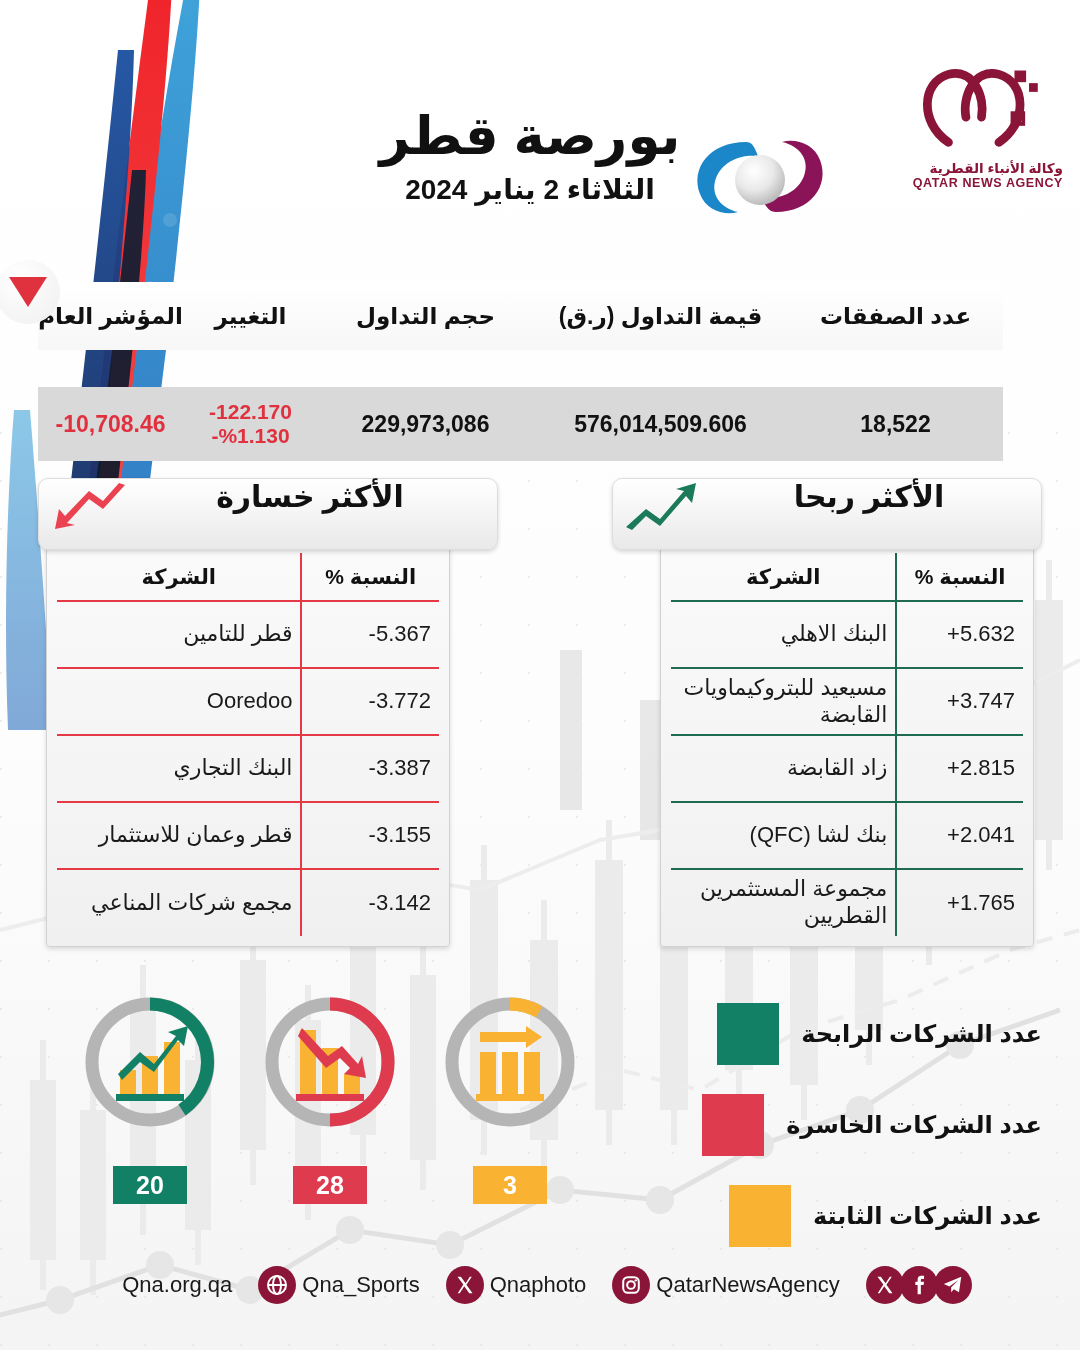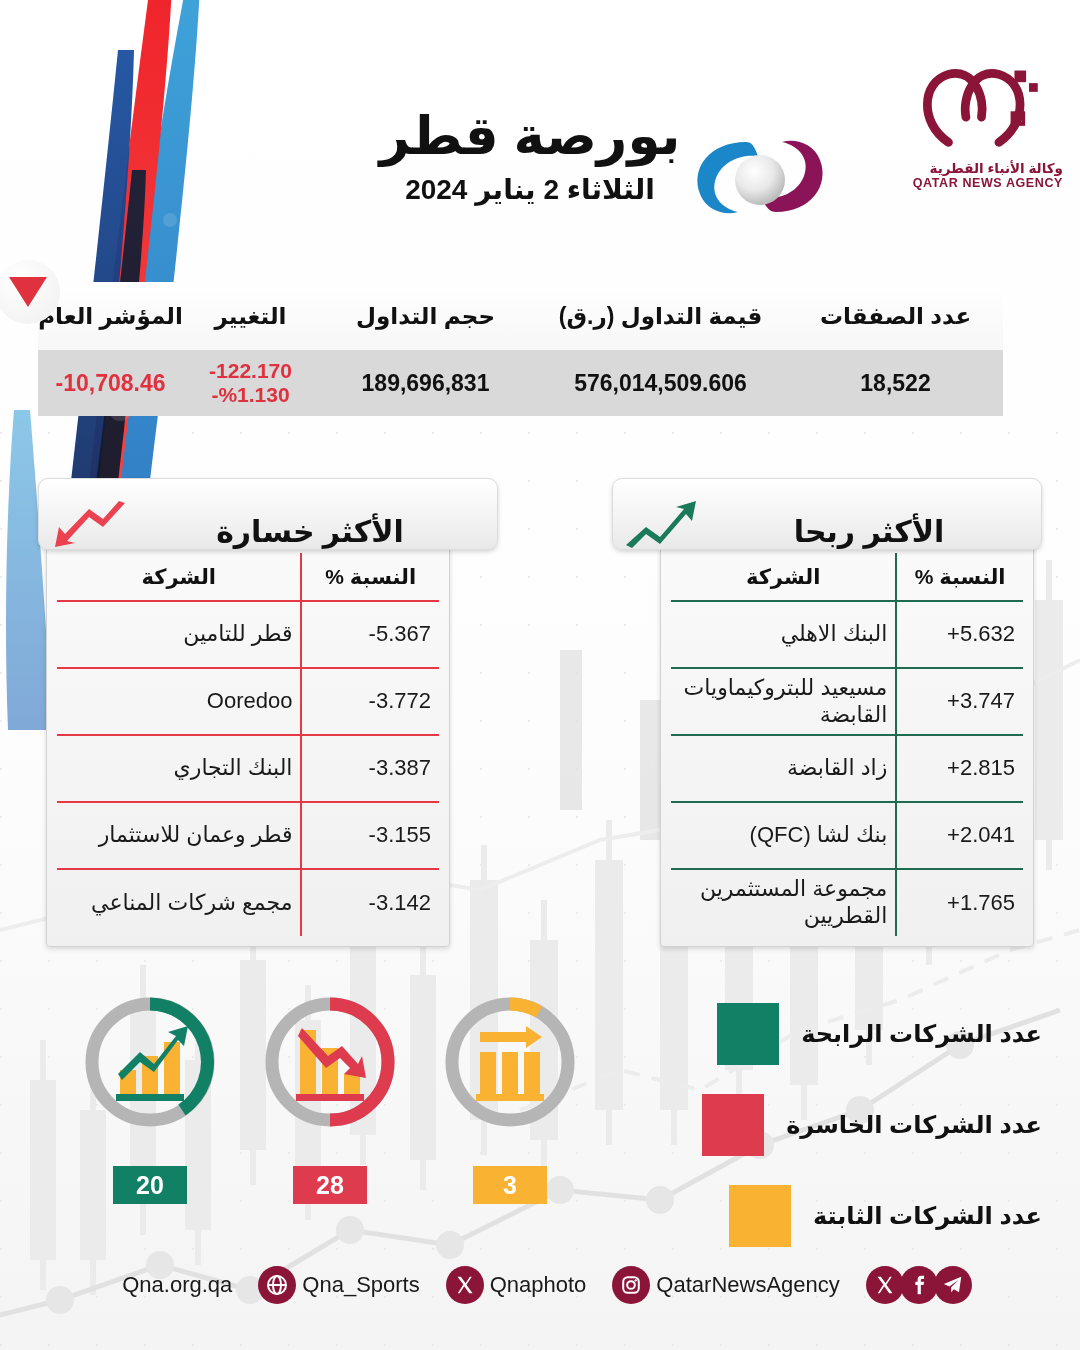--- a/index.html
+++ b/index.html
@@ -43,8 +43,9 @@
     background:linear-gradient(180deg,#ffffff 0%,#f7f7f7 100%);
   }
   .stats-vals .stat-cell {
-    height:66px; font-size:23px; font-weight:bold; color:#111;
+    height:74px; font-size:23px; font-weight:bold; color:#111;
     background:#d9d9d9;
+    margin-top:37px;
   }
   .c-deals  { width:215px; }
   .c-value  { width:255px; }

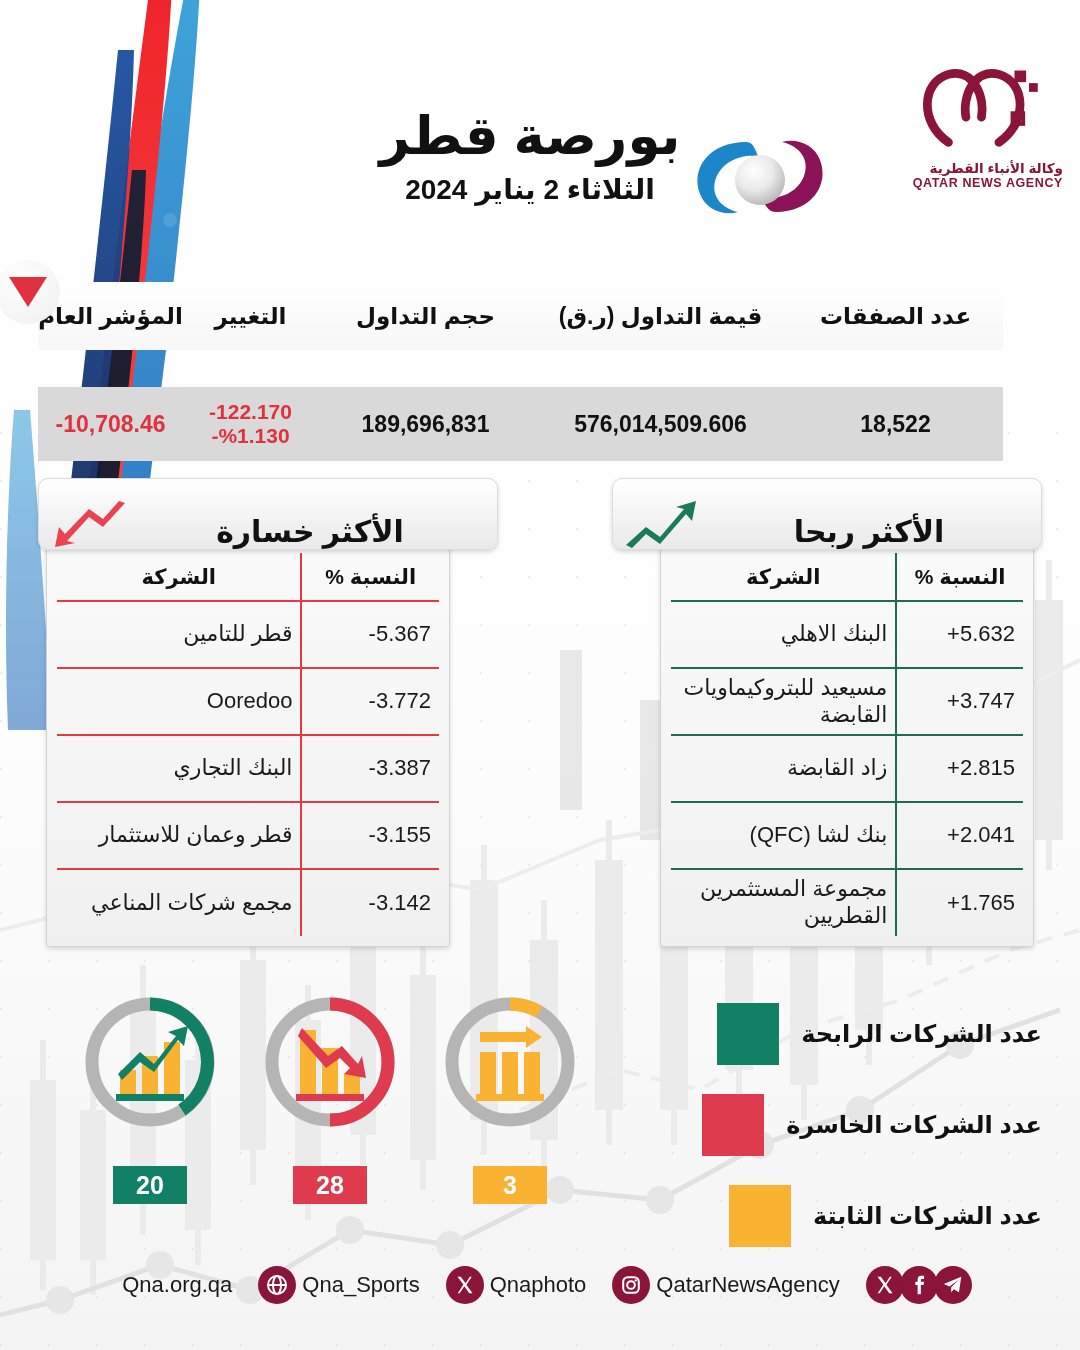--- a/index.html
+++ b/index.html
@@ -316,7 +316,7 @@
     <div class="sep"></div>
     <div class="stat-cell c-value">576,014,509.606</div>
     <div class="sep"></div>
-    <div class="stat-cell c-volume">189,696,831</div>
+    <div class="stat-cell c-volume">229,973,086</div>
     <div class="sep"></div>
     <div class="stat-cell c-change">
       <span>122.170-</span>

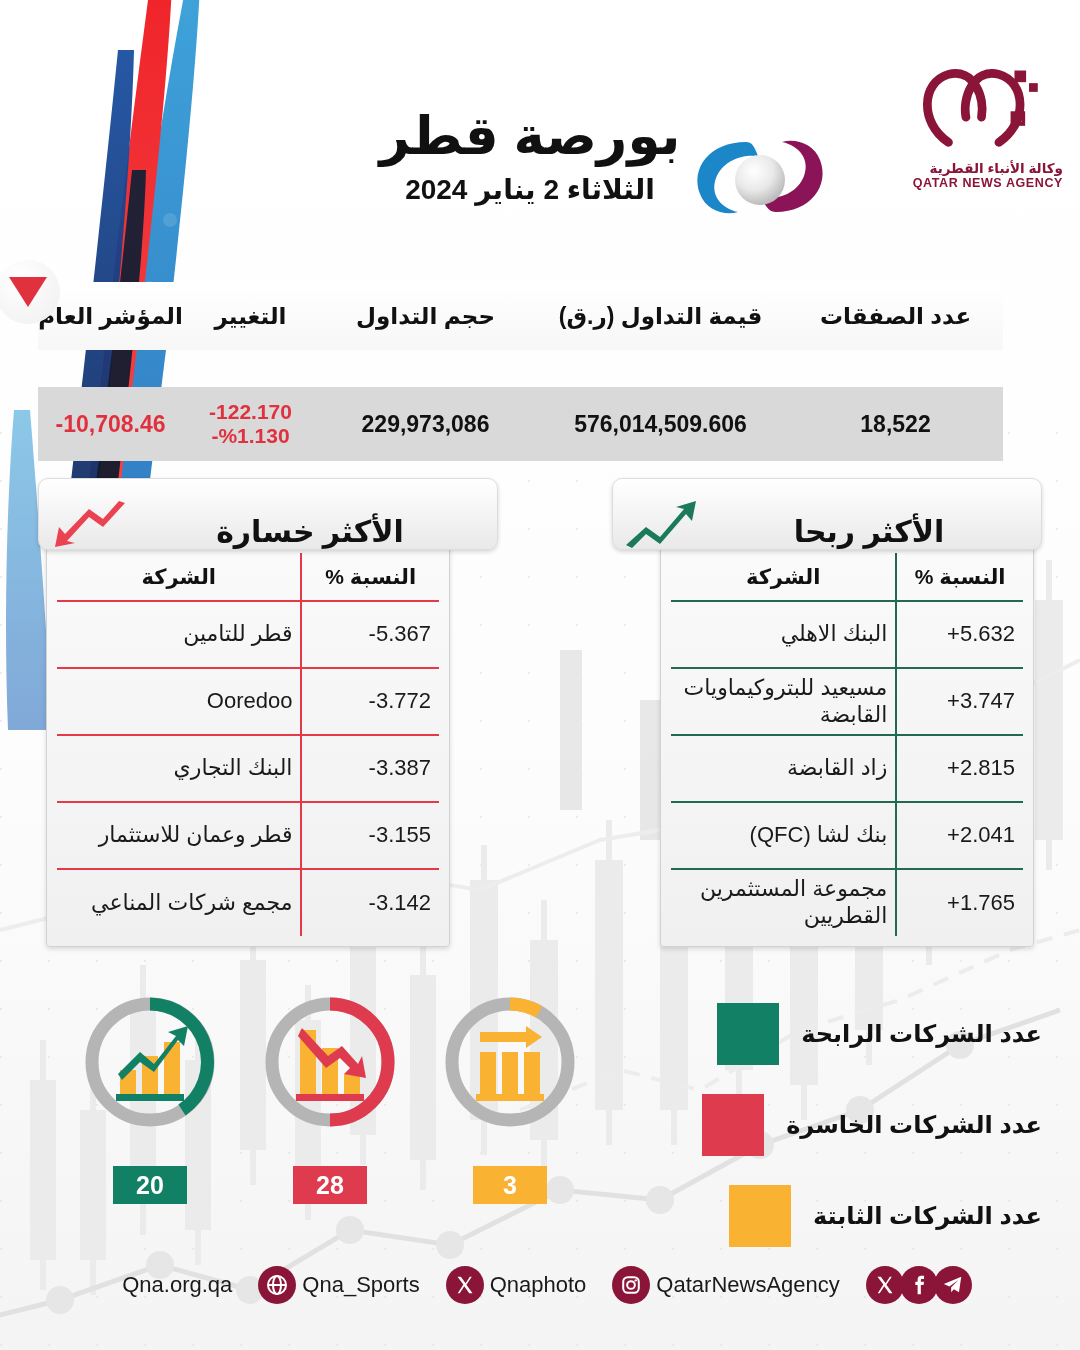--- a/index.html
+++ b/index.html
@@ -76,7 +76,7 @@
     height:72px; background:linear-gradient(180deg,#ffffff 0%,#f2f2f2 60%,#e9e9e9 100%);
     border:1px solid #dcdcdc; border-radius:10px;
     box-shadow:0 2px 4px rgba(0,0,0,.16);
-    display:flex; align-items:flex-end; position:relative; z-index:3;
+    display:flex; align-items:flex-start; position:relative; z-index:3;
   }
   .panel-head .ph-title {
     flex:1; text-align:center; font-size:30px; font-weight:bold; color:#111;

